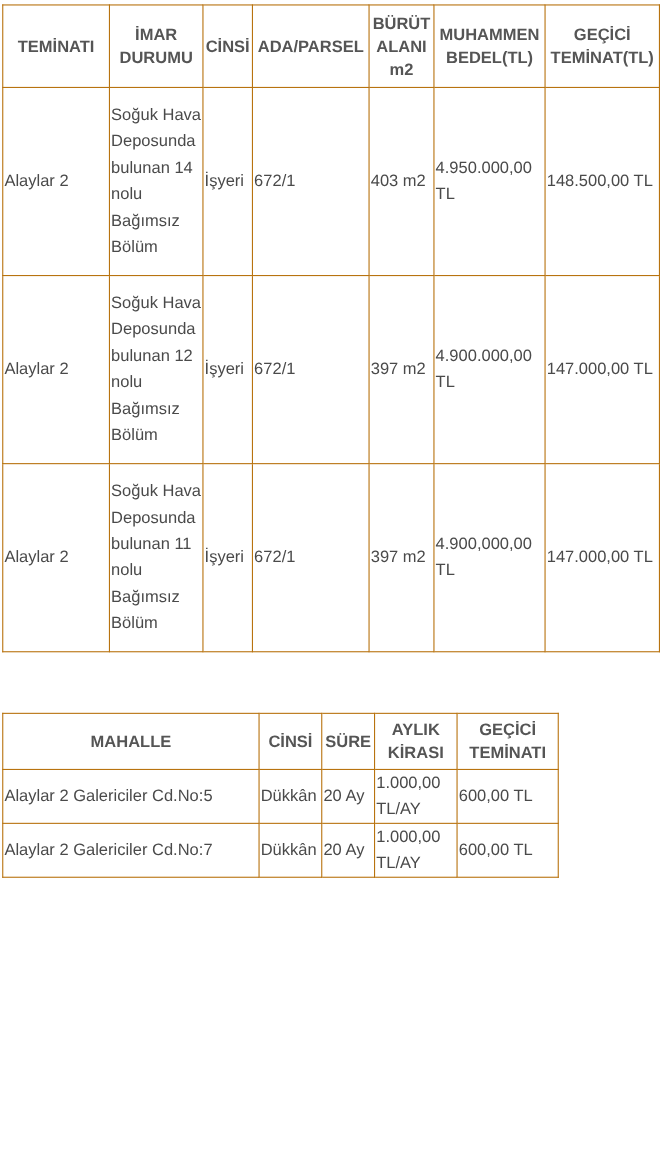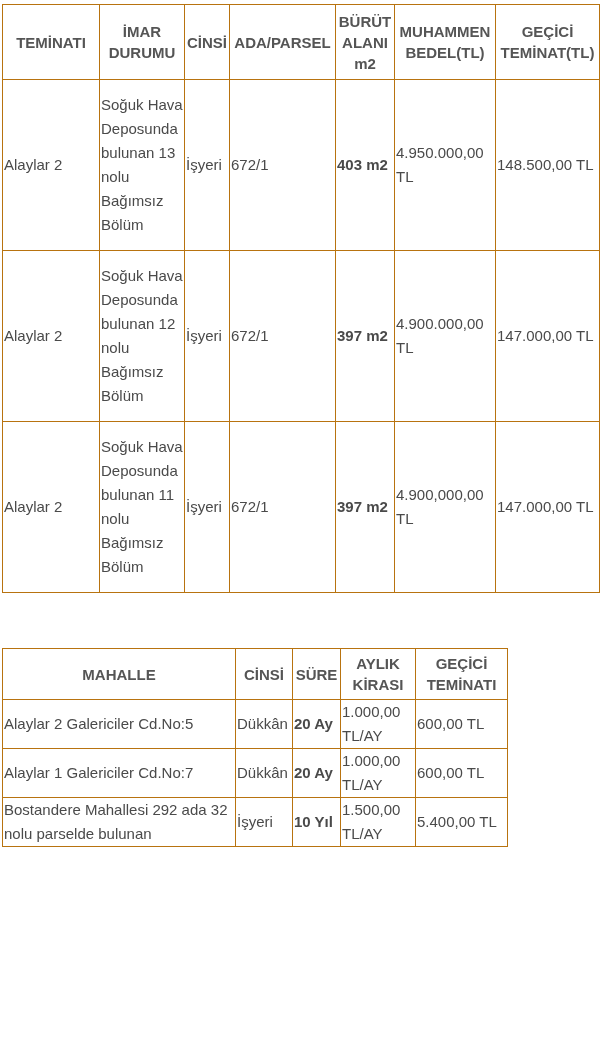--- a/index.html
+++ b/index.html
@@ -42,7 +42,7 @@
   <tbody>
     <tr>
       <td>Alaylar 2</td>
-      <td>Soğuk Hava Deposunda bulunan 13 nolu Bağımsız Bölüm</td>
+      <td>Soğuk Hava Deposunda bulunan 14 nolu Bağımsız Bölüm</td>
       <td>İşyeri</td>
       <td>672/1</td>
       <td class="nowrap">403 m2</td>

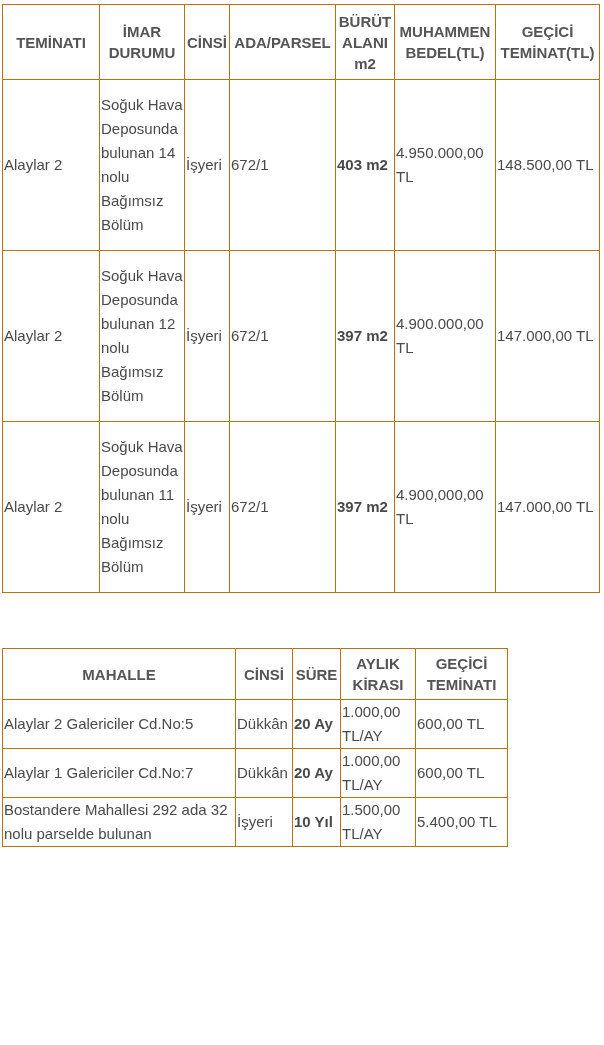--- a/index.html
+++ b/index.html
@@ -13,7 +13,7 @@
   #t1 th { height: 74px; }
   #t1 td { height: 170px; }
   #t2 th { height: 50px; }
-  .nowrap { white-space: nowrap; font-weight: bold; }
+  .nowrap { white-space: nowrap; }
 </style>
 </head>
 <body>

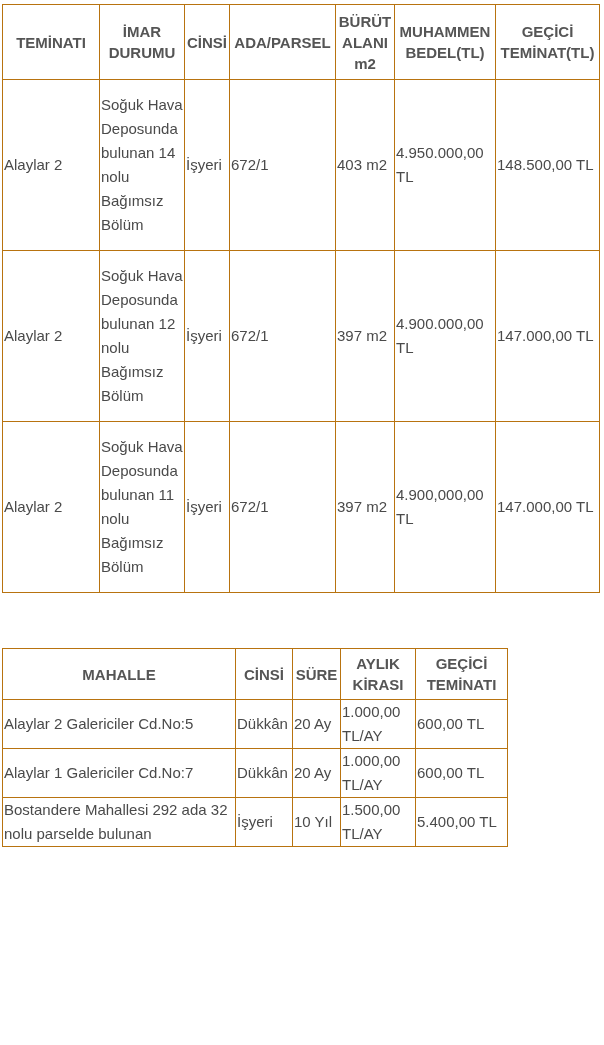--- a/index.html
+++ b/index.html
@@ -96,7 +96,7 @@
       <td>600,00 TL</td>
     </tr>
     <tr>
-      <td>Alaylar 1 Galericiler Cd.No:7</td>
+      <td>Alaylar 2 Galericiler Cd.No:7</td>
       <td>Dükkân</td>
       <td class="nowrap">20 Ay</td>
       <td>1.000,00 TL/AY</td>

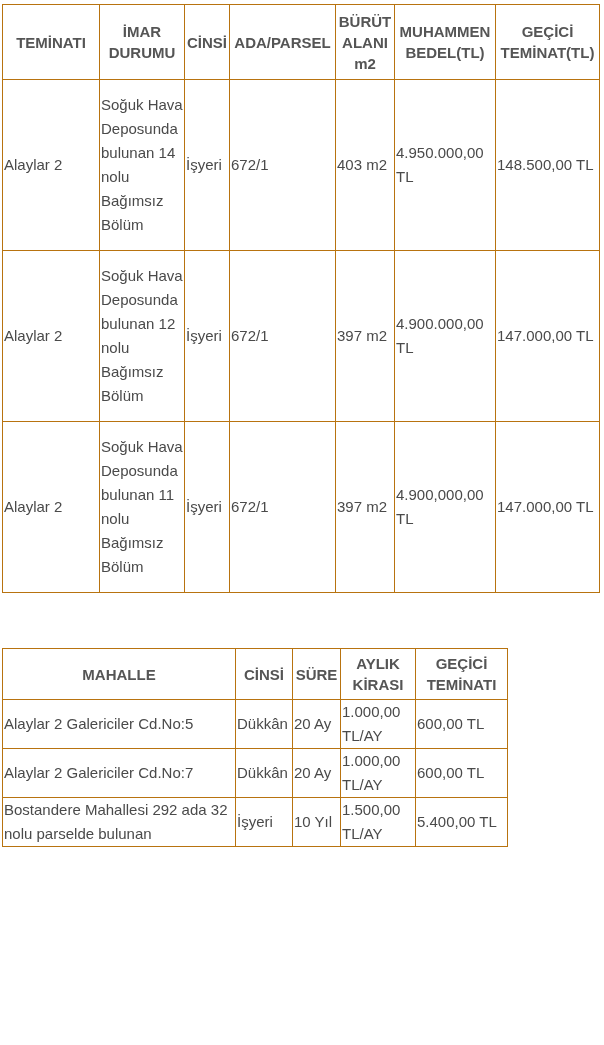--- a/index.html
+++ b/index.html
@@ -102,13 +102,6 @@
       <td>1.000,00 TL/AY</td>
       <td>600,00 TL</td>
     </tr>
-    <tr>
-      <td>Bostandere Mahallesi 292 ada 32 nolu parselde bulunan</td>
-      <td>İşyeri</td>
-      <td class="nowrap">10 Yıl</td>
-      <td>1.500,00 TL/AY</td>
-      <td>5.400,00 TL</td>
-    </tr>
   </tbody>
 </table>
 

